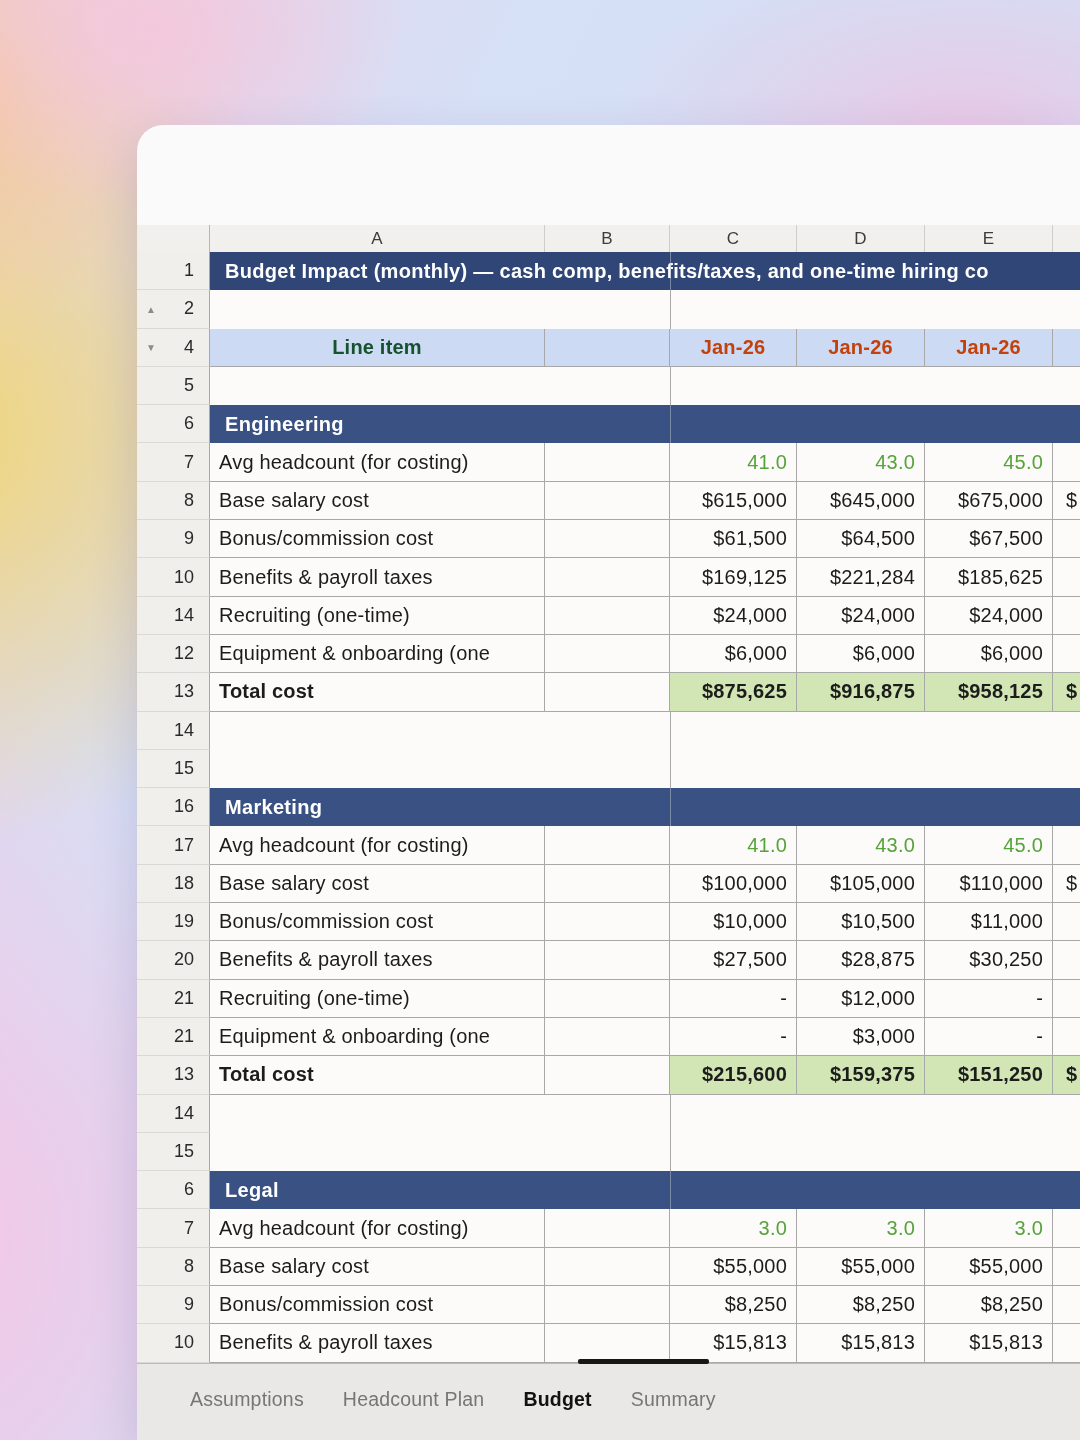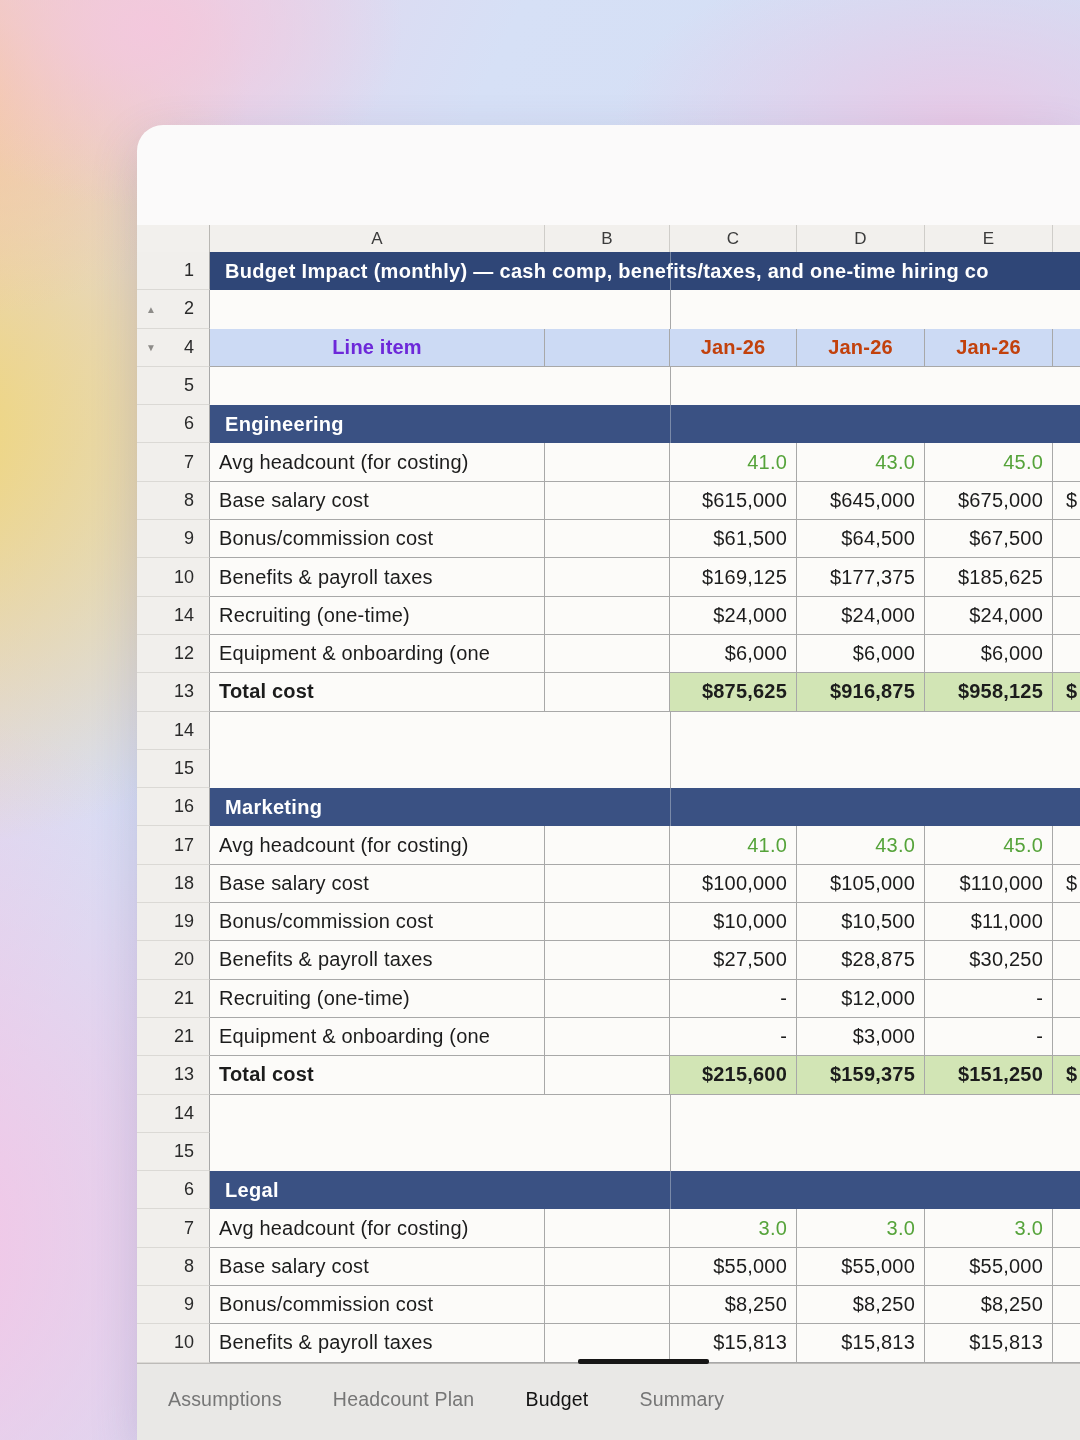--- a/index.html
+++ b/index.html
@@ -70,7 +70,7 @@
   .cell.fcol { justify-content:flex-start; padding-left:13px; }
   .cell.green { color:#55a33a; }
   .cell.hdr { background:#ccdaf4; }
-  .cell.hdr-label { justify-content:center; font-weight:700; color:#6d28d9; padding-left:0; }
+  .cell.hdr-label { justify-content:center; font-weight:700; color:#14532d; padding-left:0; }
   .cell.month { justify-content:center; font-weight:700; color:#c2410c; }
   .cell.totalv { background:#d2e5b5; font-weight:700; }
   .cell.bold { font-weight:700; }

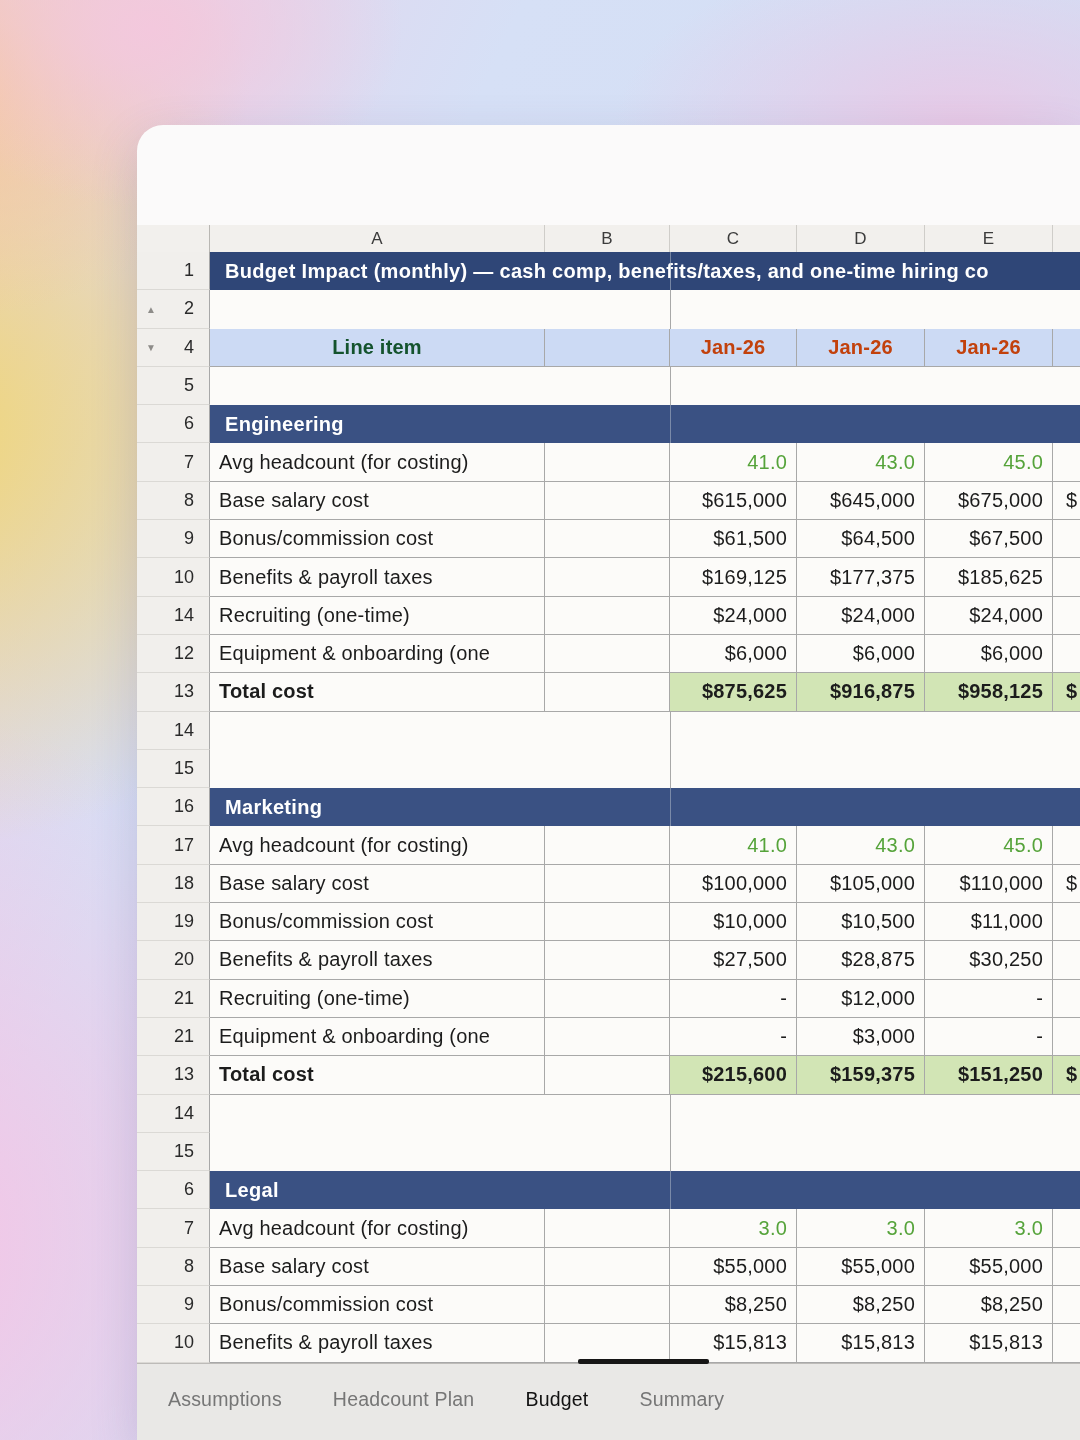--- a/index.html
+++ b/index.html
@@ -181,7 +181,7 @@
             <div class="cell a">Benefits &amp; payroll taxes</div>
             <div class="cell b"></div>
             <div class="cell c num">$169,125</div>
-            <div class="cell d num">$177,375</div>
+            <div class="cell d num">$221,284</div>
             <div class="cell e num">$185,625</div>
             <div class="cell f fcol"></div>
           </div>

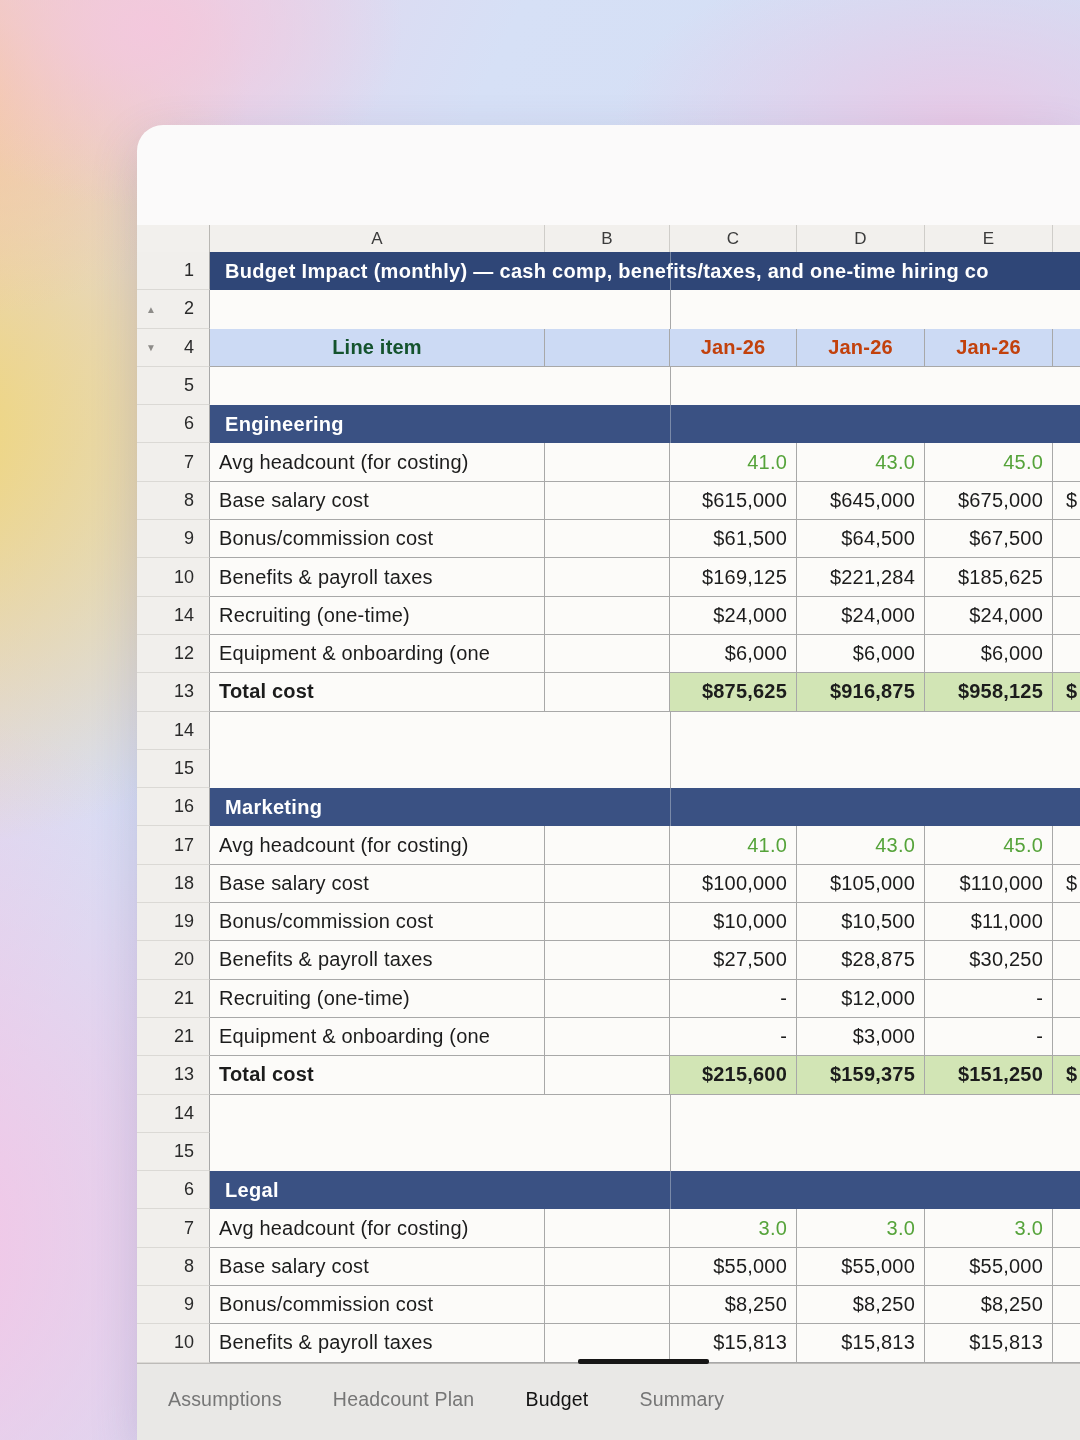--- a/index.html
+++ b/index.html
@@ -78,7 +78,7 @@
   .tabbar {
     position:absolute; left:0; right:0; top:1238px; bottom:0;
     background:#e9e8e6; border-top:1px solid #bdbbb8;
-    display:flex; align-items:flex-start; padding:24px 0 0 31px; gap:51px;
+    display:flex; align-items:flex-start; padding:24px 0 0 53px; gap:39px;
   }
   .tab { font-size:19.5px; color:#767676; font-weight:500; letter-spacing:0.2px; }
   .tab.active { color:#121212; font-weight:400; }

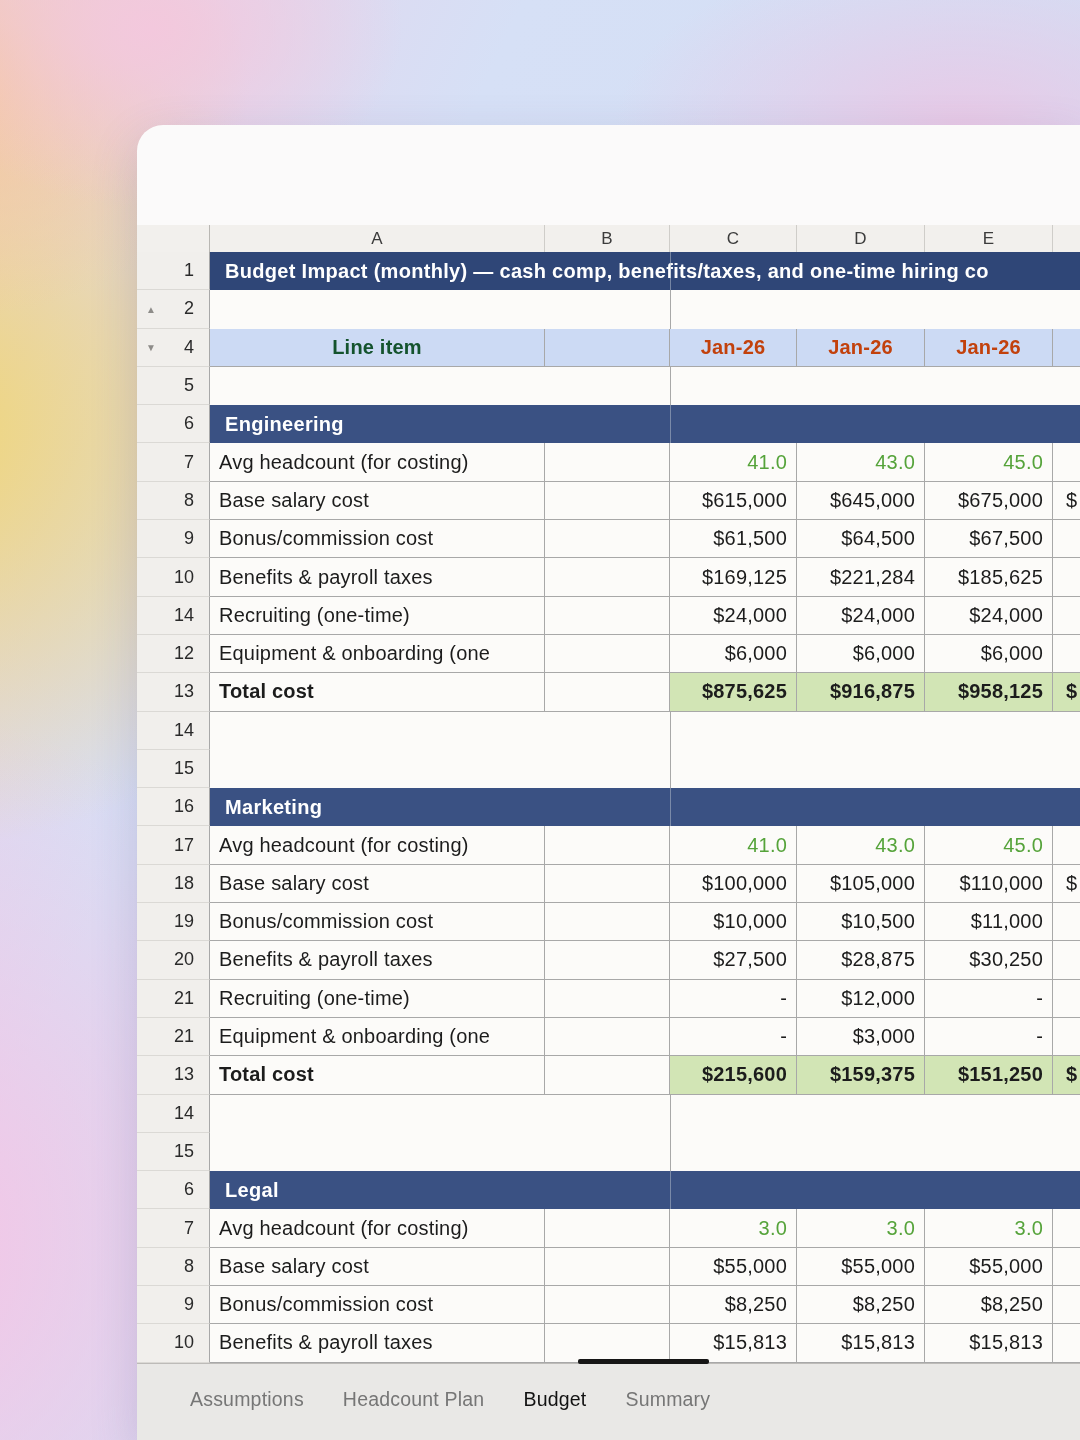--- a/index.html
+++ b/index.html
@@ -81,7 +81,7 @@
     display:flex; align-items:flex-start; padding:24px 0 0 53px; gap:39px;
   }
   .tab { font-size:19.5px; color:#767676; font-weight:500; letter-spacing:0.2px; }
-  .tab.active { color:#121212; font-weight:400; }
+  .tab.active { color:#121212; font-weight:700; }
   .tab-indicator {
     position:absolute; left:441px; top:1234px; width:131px; height:5px;
     background:#161616; border-radius:2px; z-index:3;

